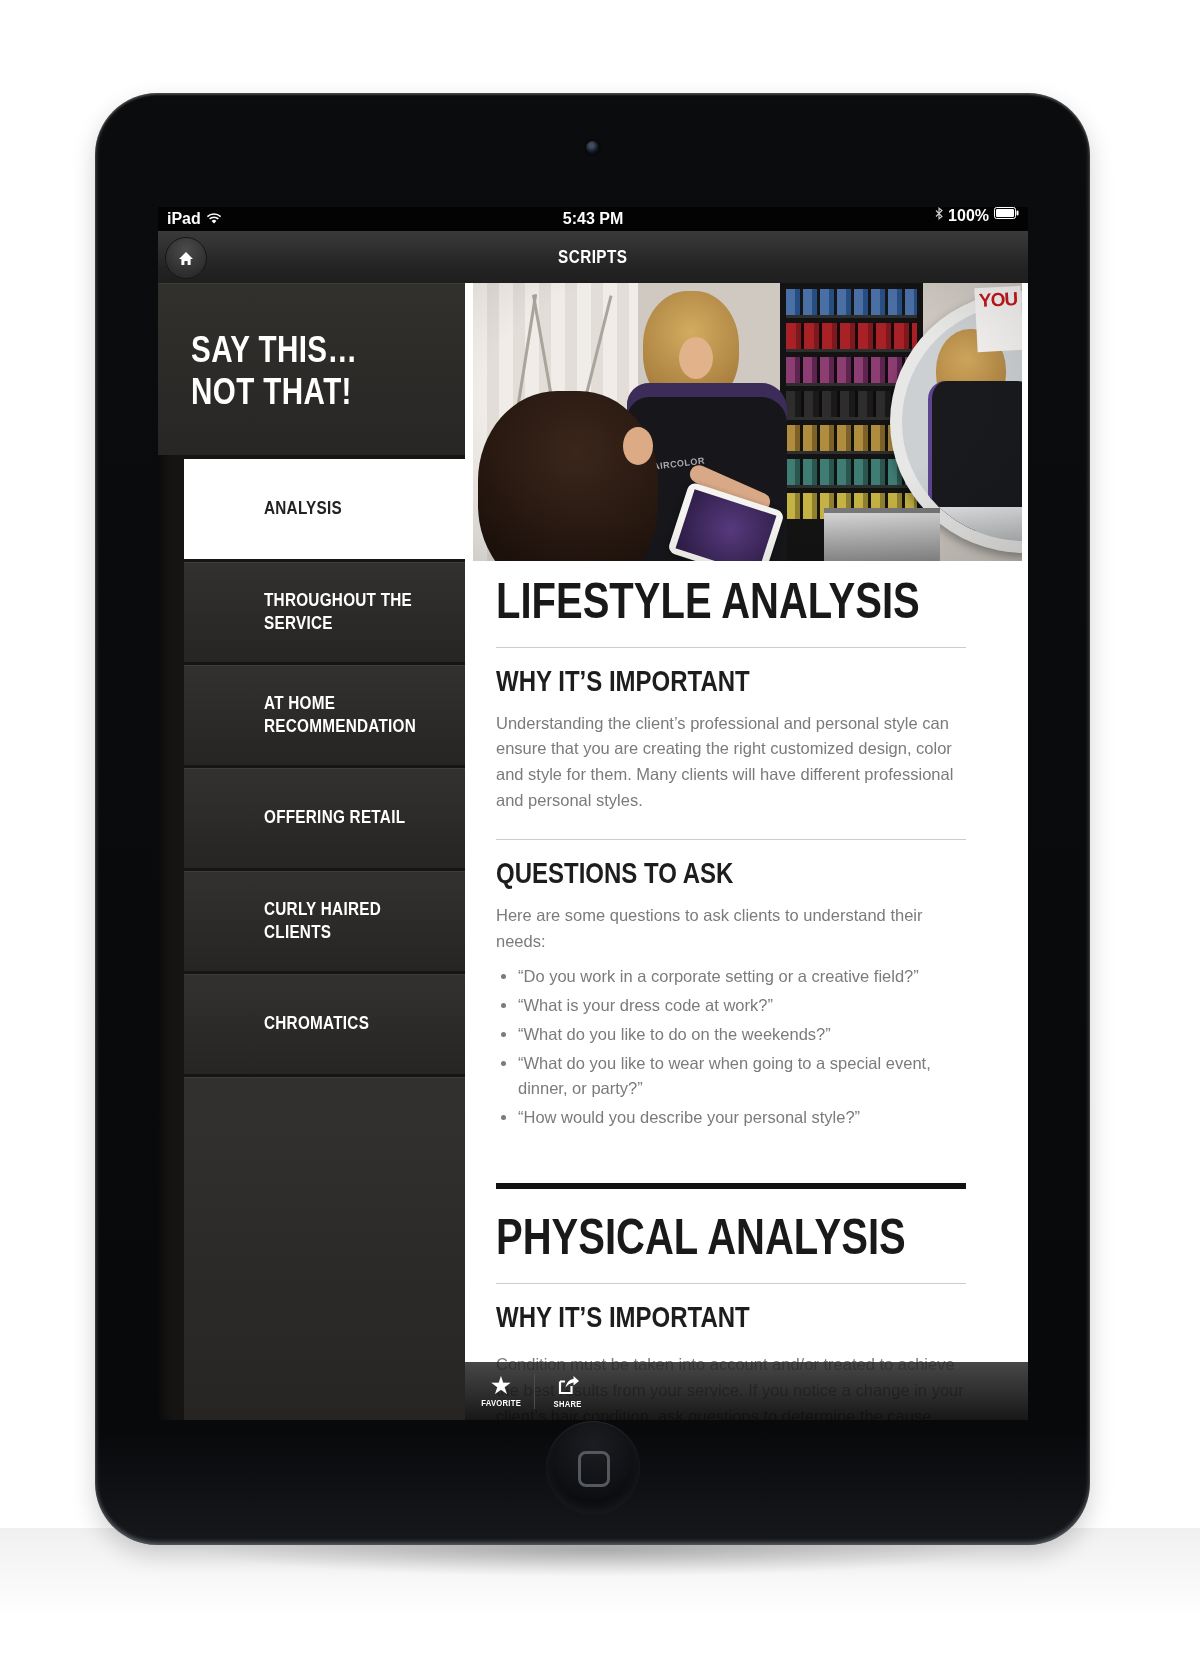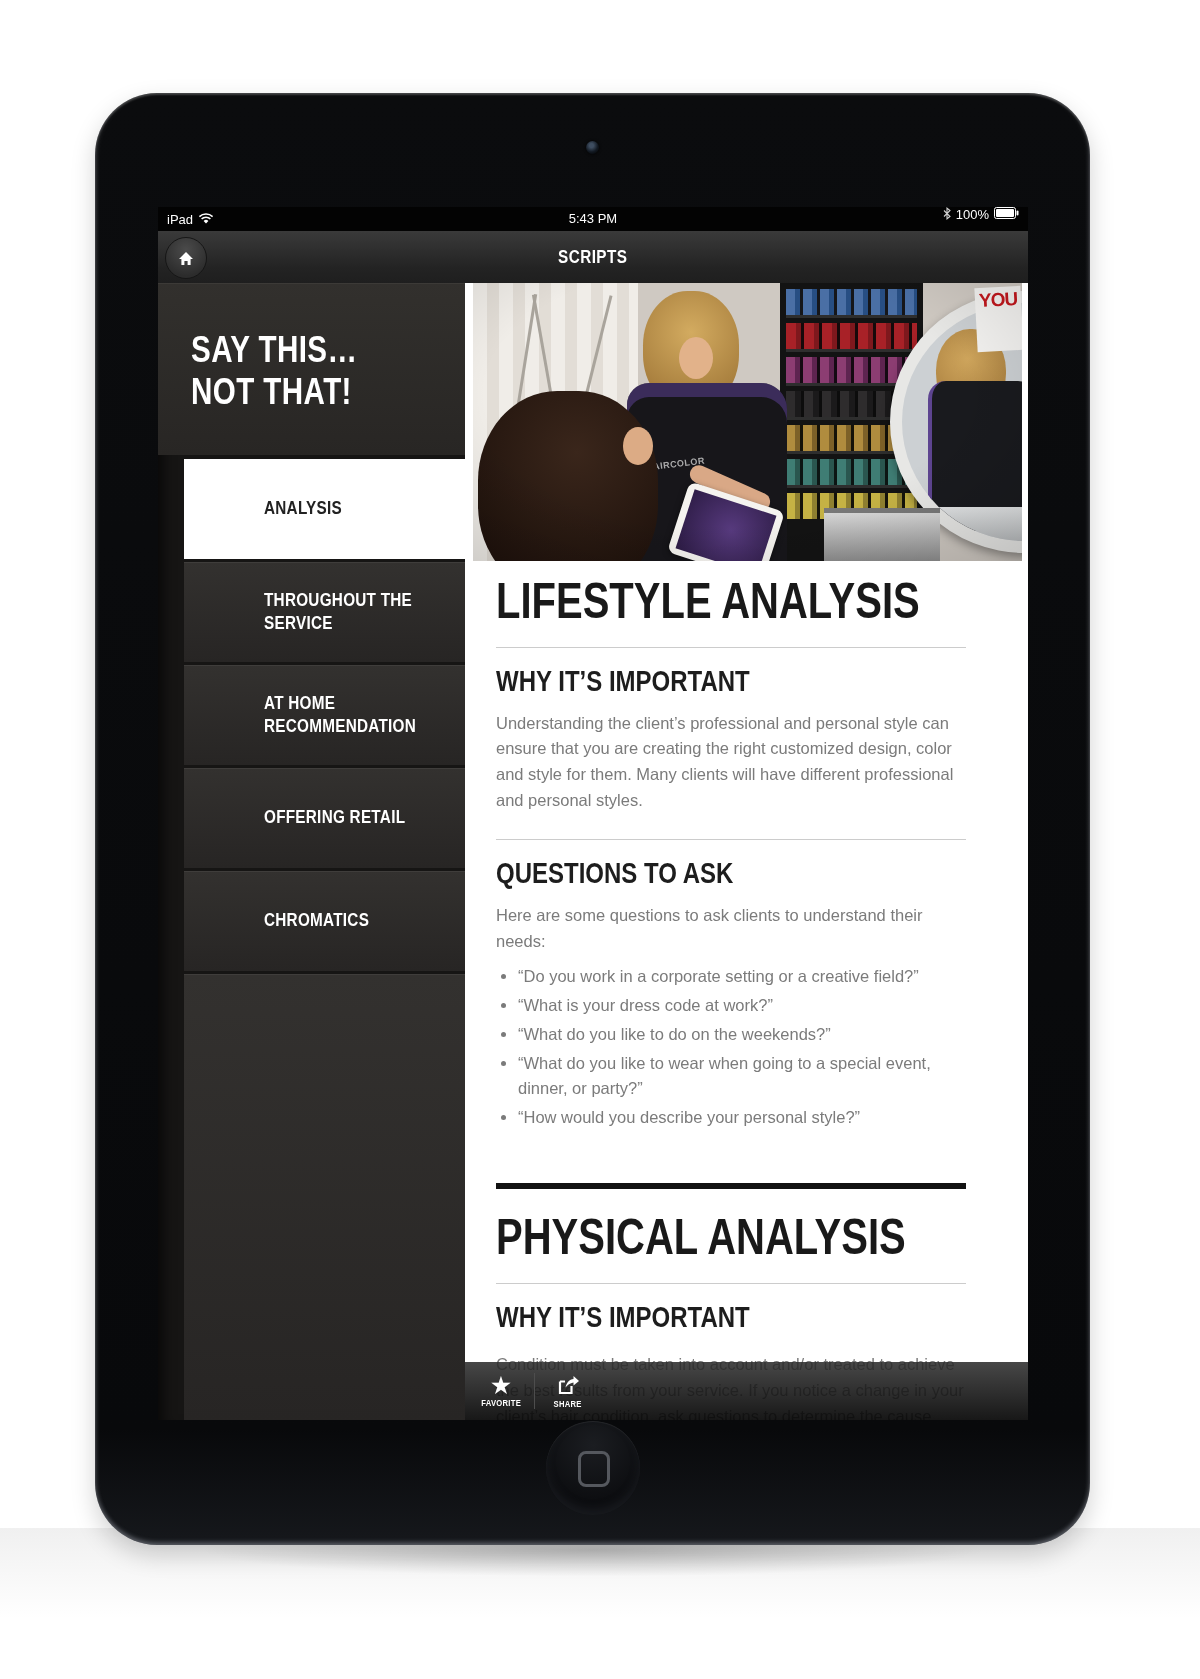--- a/index.html
+++ b/index.html
@@ -50,7 +50,7 @@
   
   .status-bar{
     position:absolute;left:0;top:0;width:100%;height:24px;background:#030303;
-    color:#fdfdfd;font-size:13px;font-weight:normal;
+    color:#fdfdfd;font-size:16px;font-weight:bold;
   }
   .status-left{position:absolute;left:9px;top:0;height:24px;display:flex;align-items:center;gap:5px;}
   .status-time{position:absolute;left:0;width:100%;text-align:center;line-height:24px;}

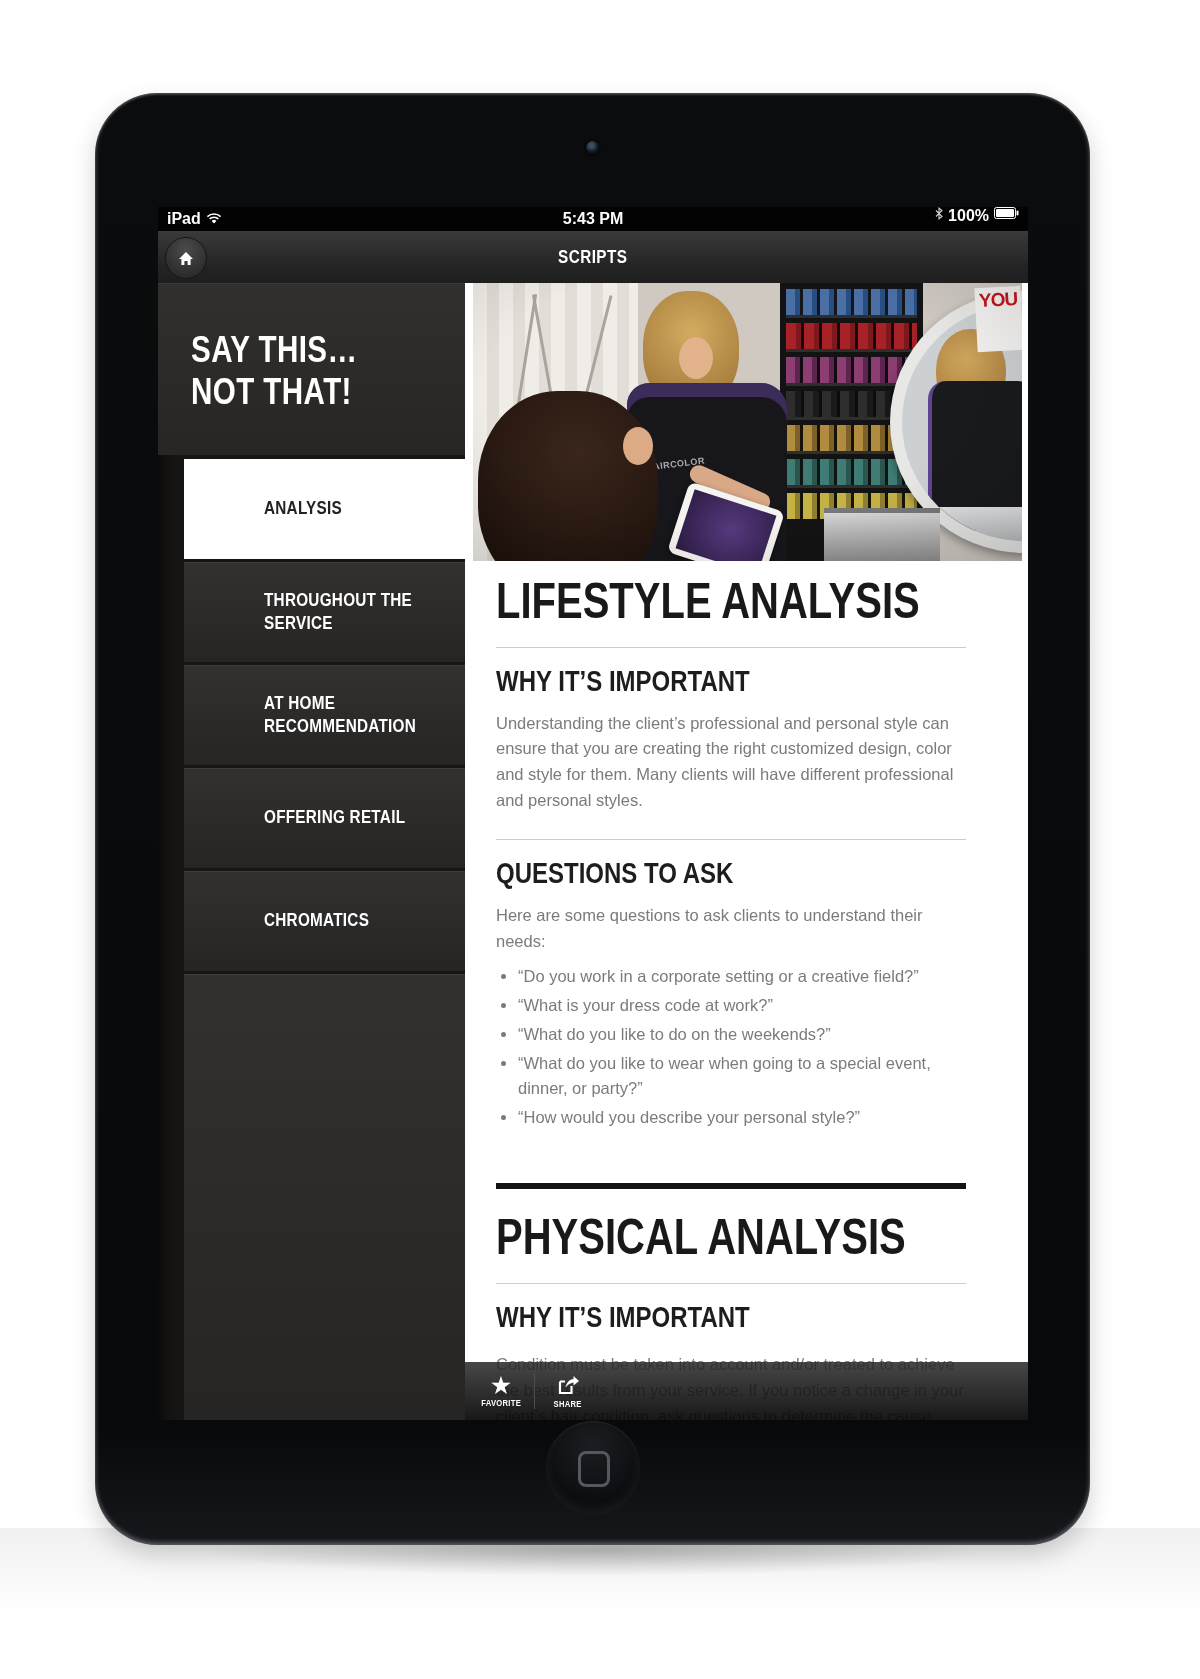--- a/index.html
+++ b/index.html
@@ -243,6 +243,9 @@
               <span class="sb-label">OFFERING RETAIL</span>
             </div>
             <div class="sb-item">
+              <span class="sb-label">CURLY HAIRED CLIENTS</span>
+            </div>
+            <div class="sb-item">
               <span class="sb-label">CHROMATICS</span>
             </div>
             <div class="sb-item">

